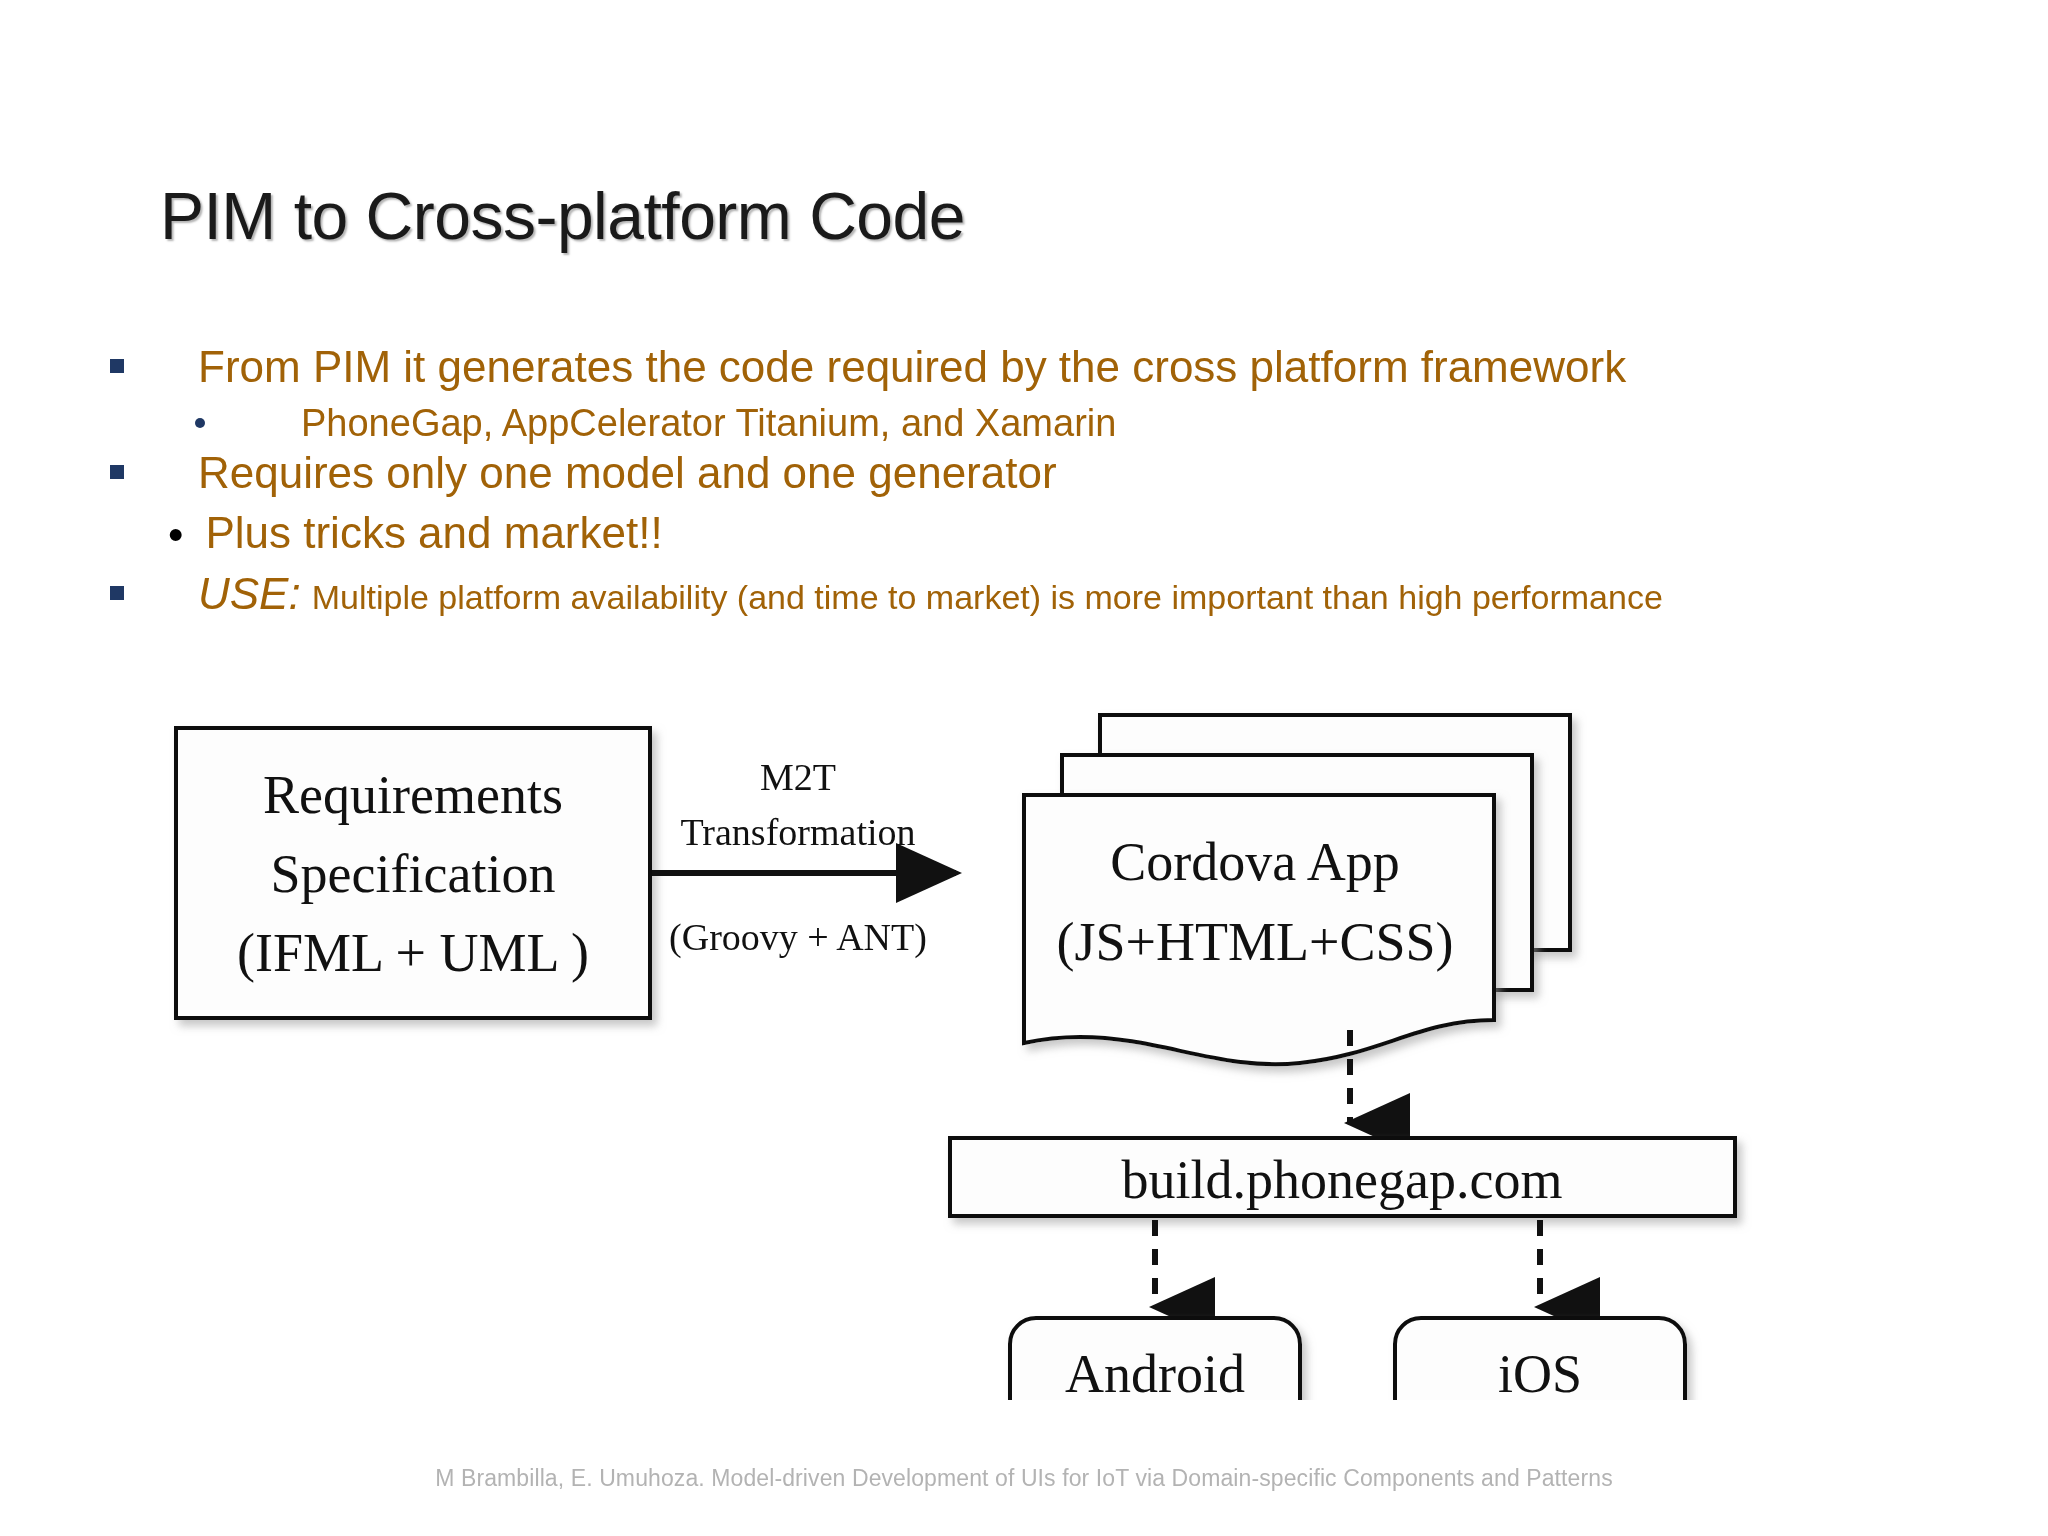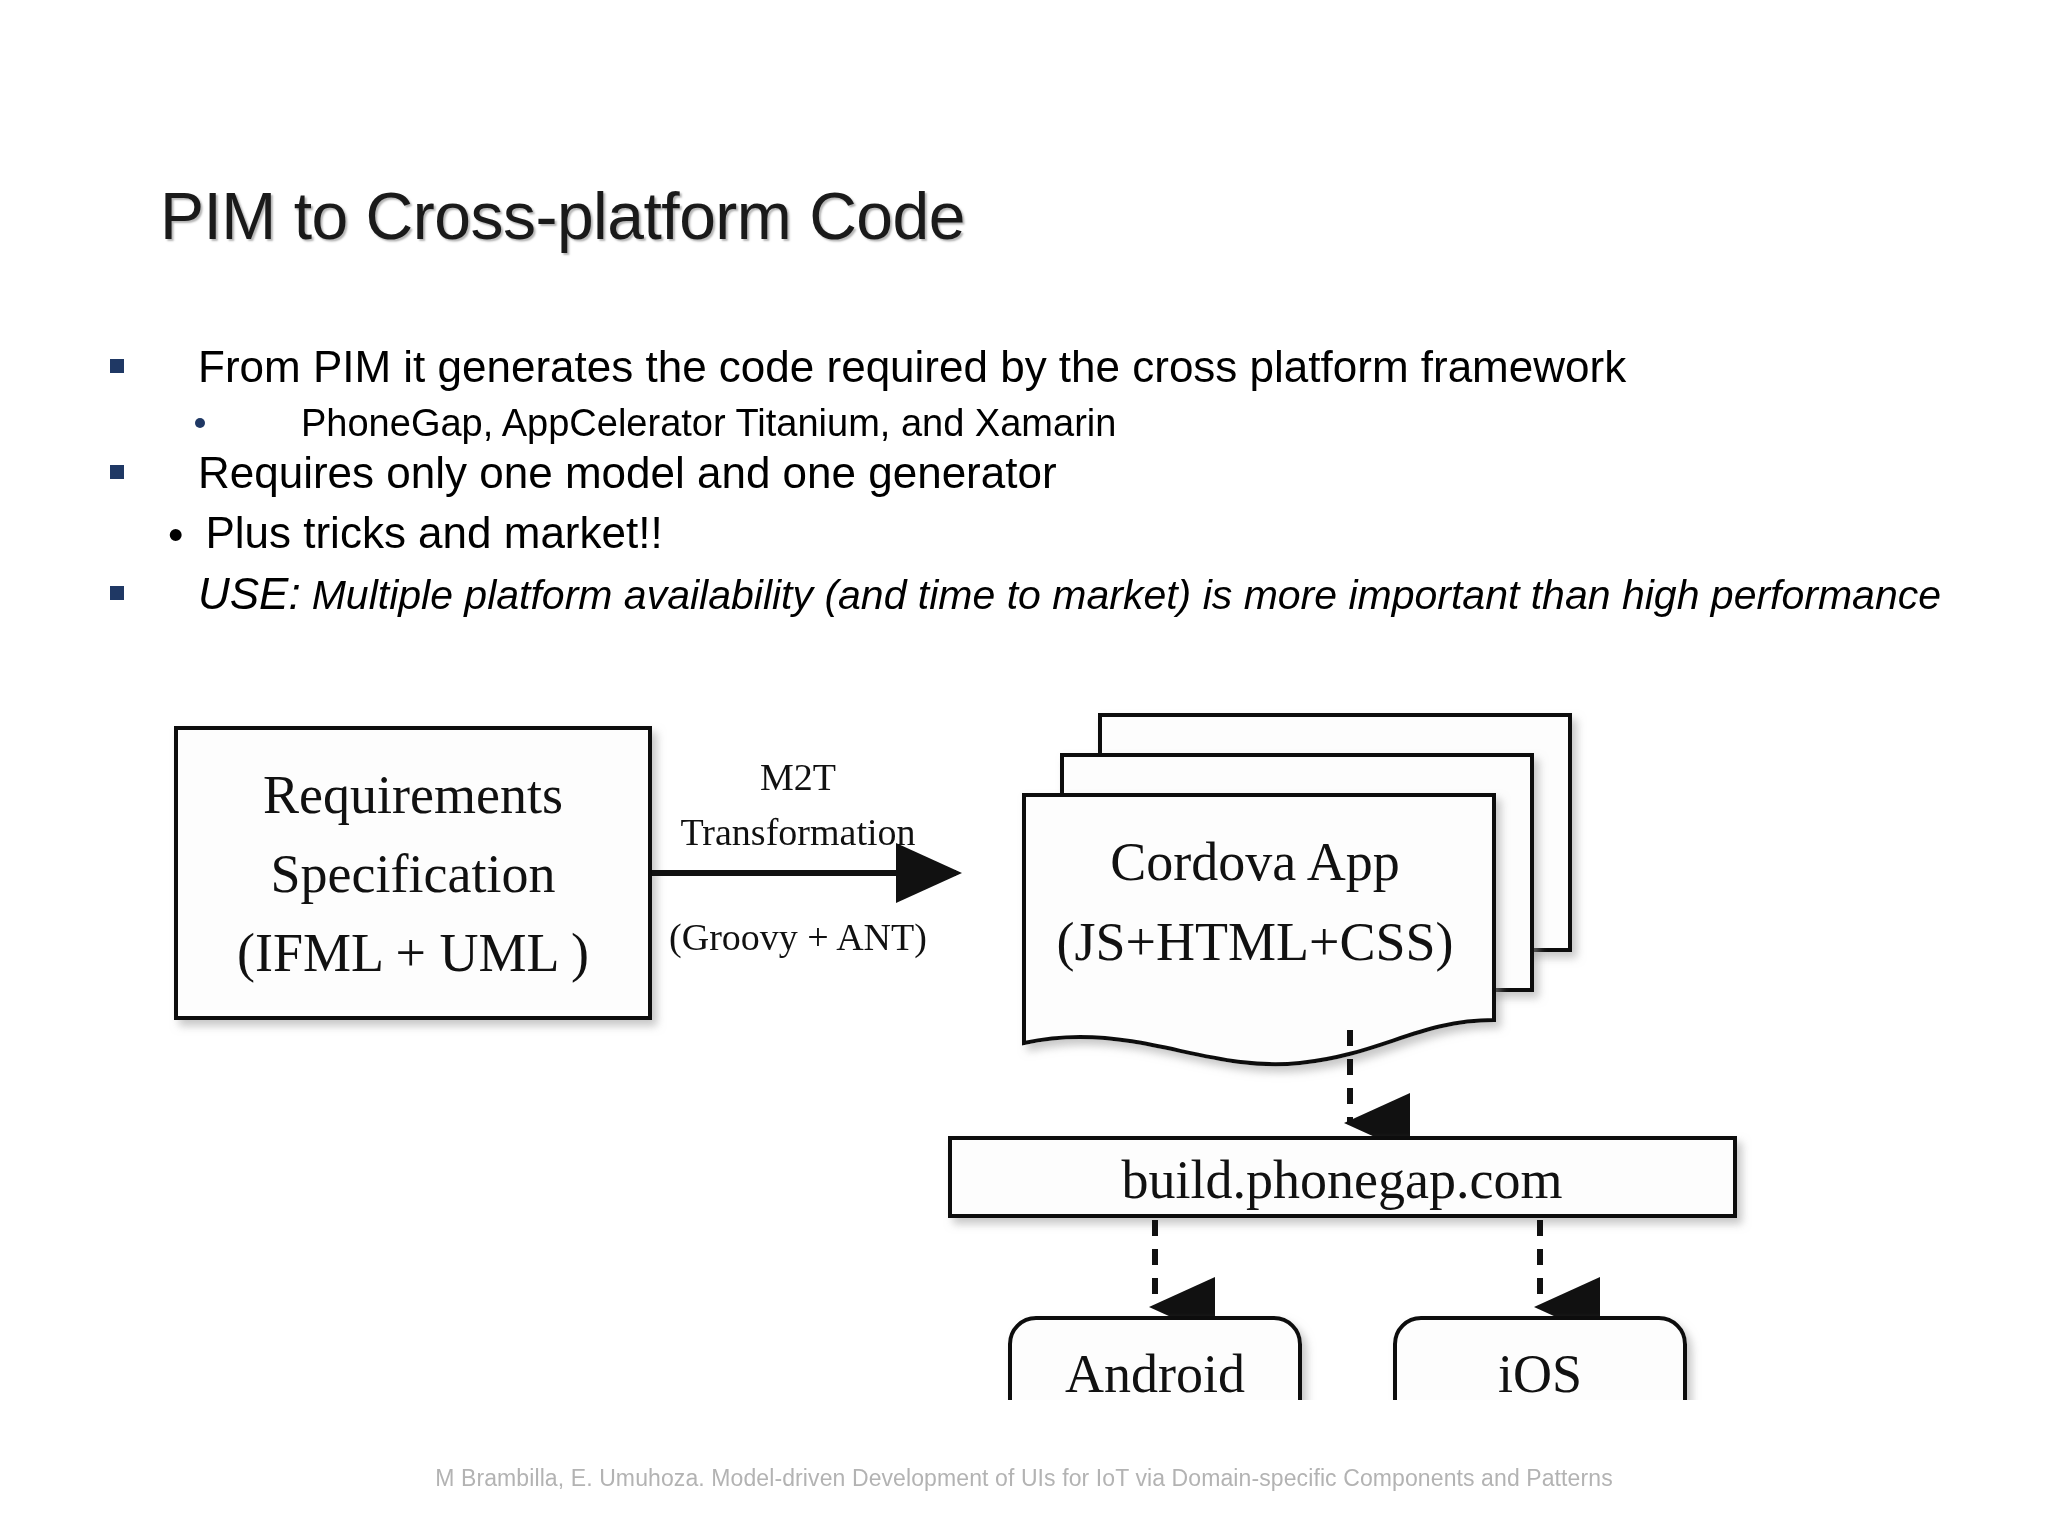--- a/index.html
+++ b/index.html
@@ -77,7 +77,7 @@
   .bullet-text {
     font-size: 44px;
     line-height: 1.22;
-    color: #000000;
+    color: #a16207;
   }
   .lvl1 .gap   { display:inline-block; width: 74px; }
   .lvl2-dot .gap { display:inline-block; width: 96px; }

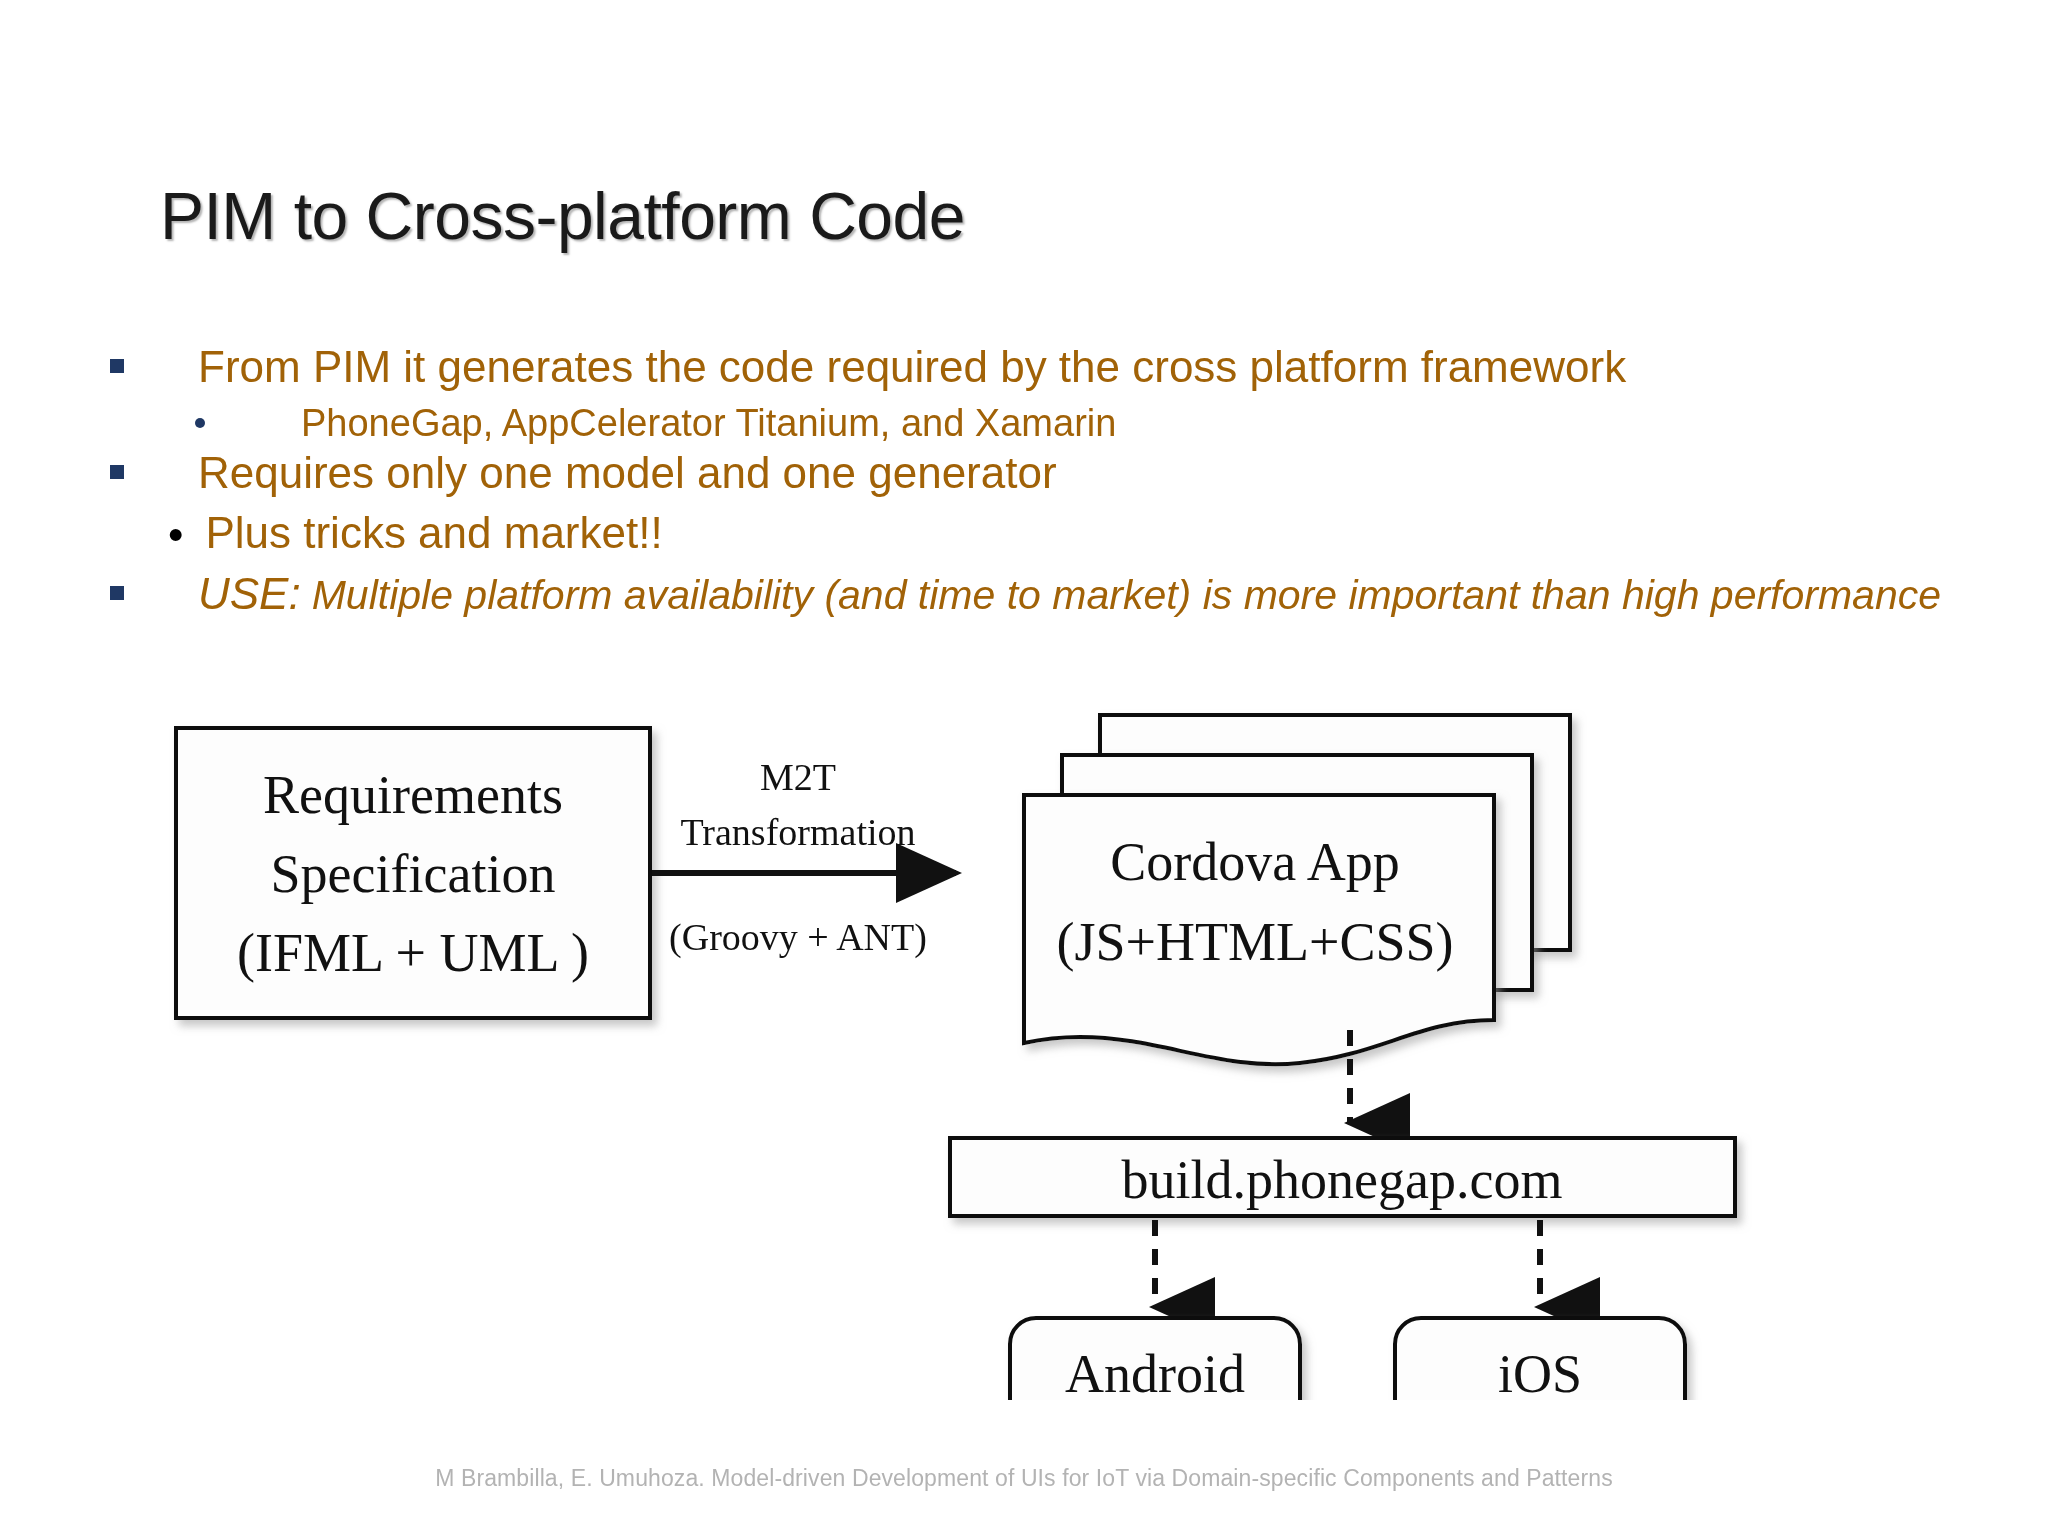--- a/index.html
+++ b/index.html
@@ -85,7 +85,7 @@
 
   .t-sub { font-size: 38px; }
   .t-use-label { font-size: 44px; font-style: italic; }
-  .t-use-rest { font-size: 41px; font-style: italic; }
+  .t-use-rest { font-size: 34px; }
 
   
   #diagram {

